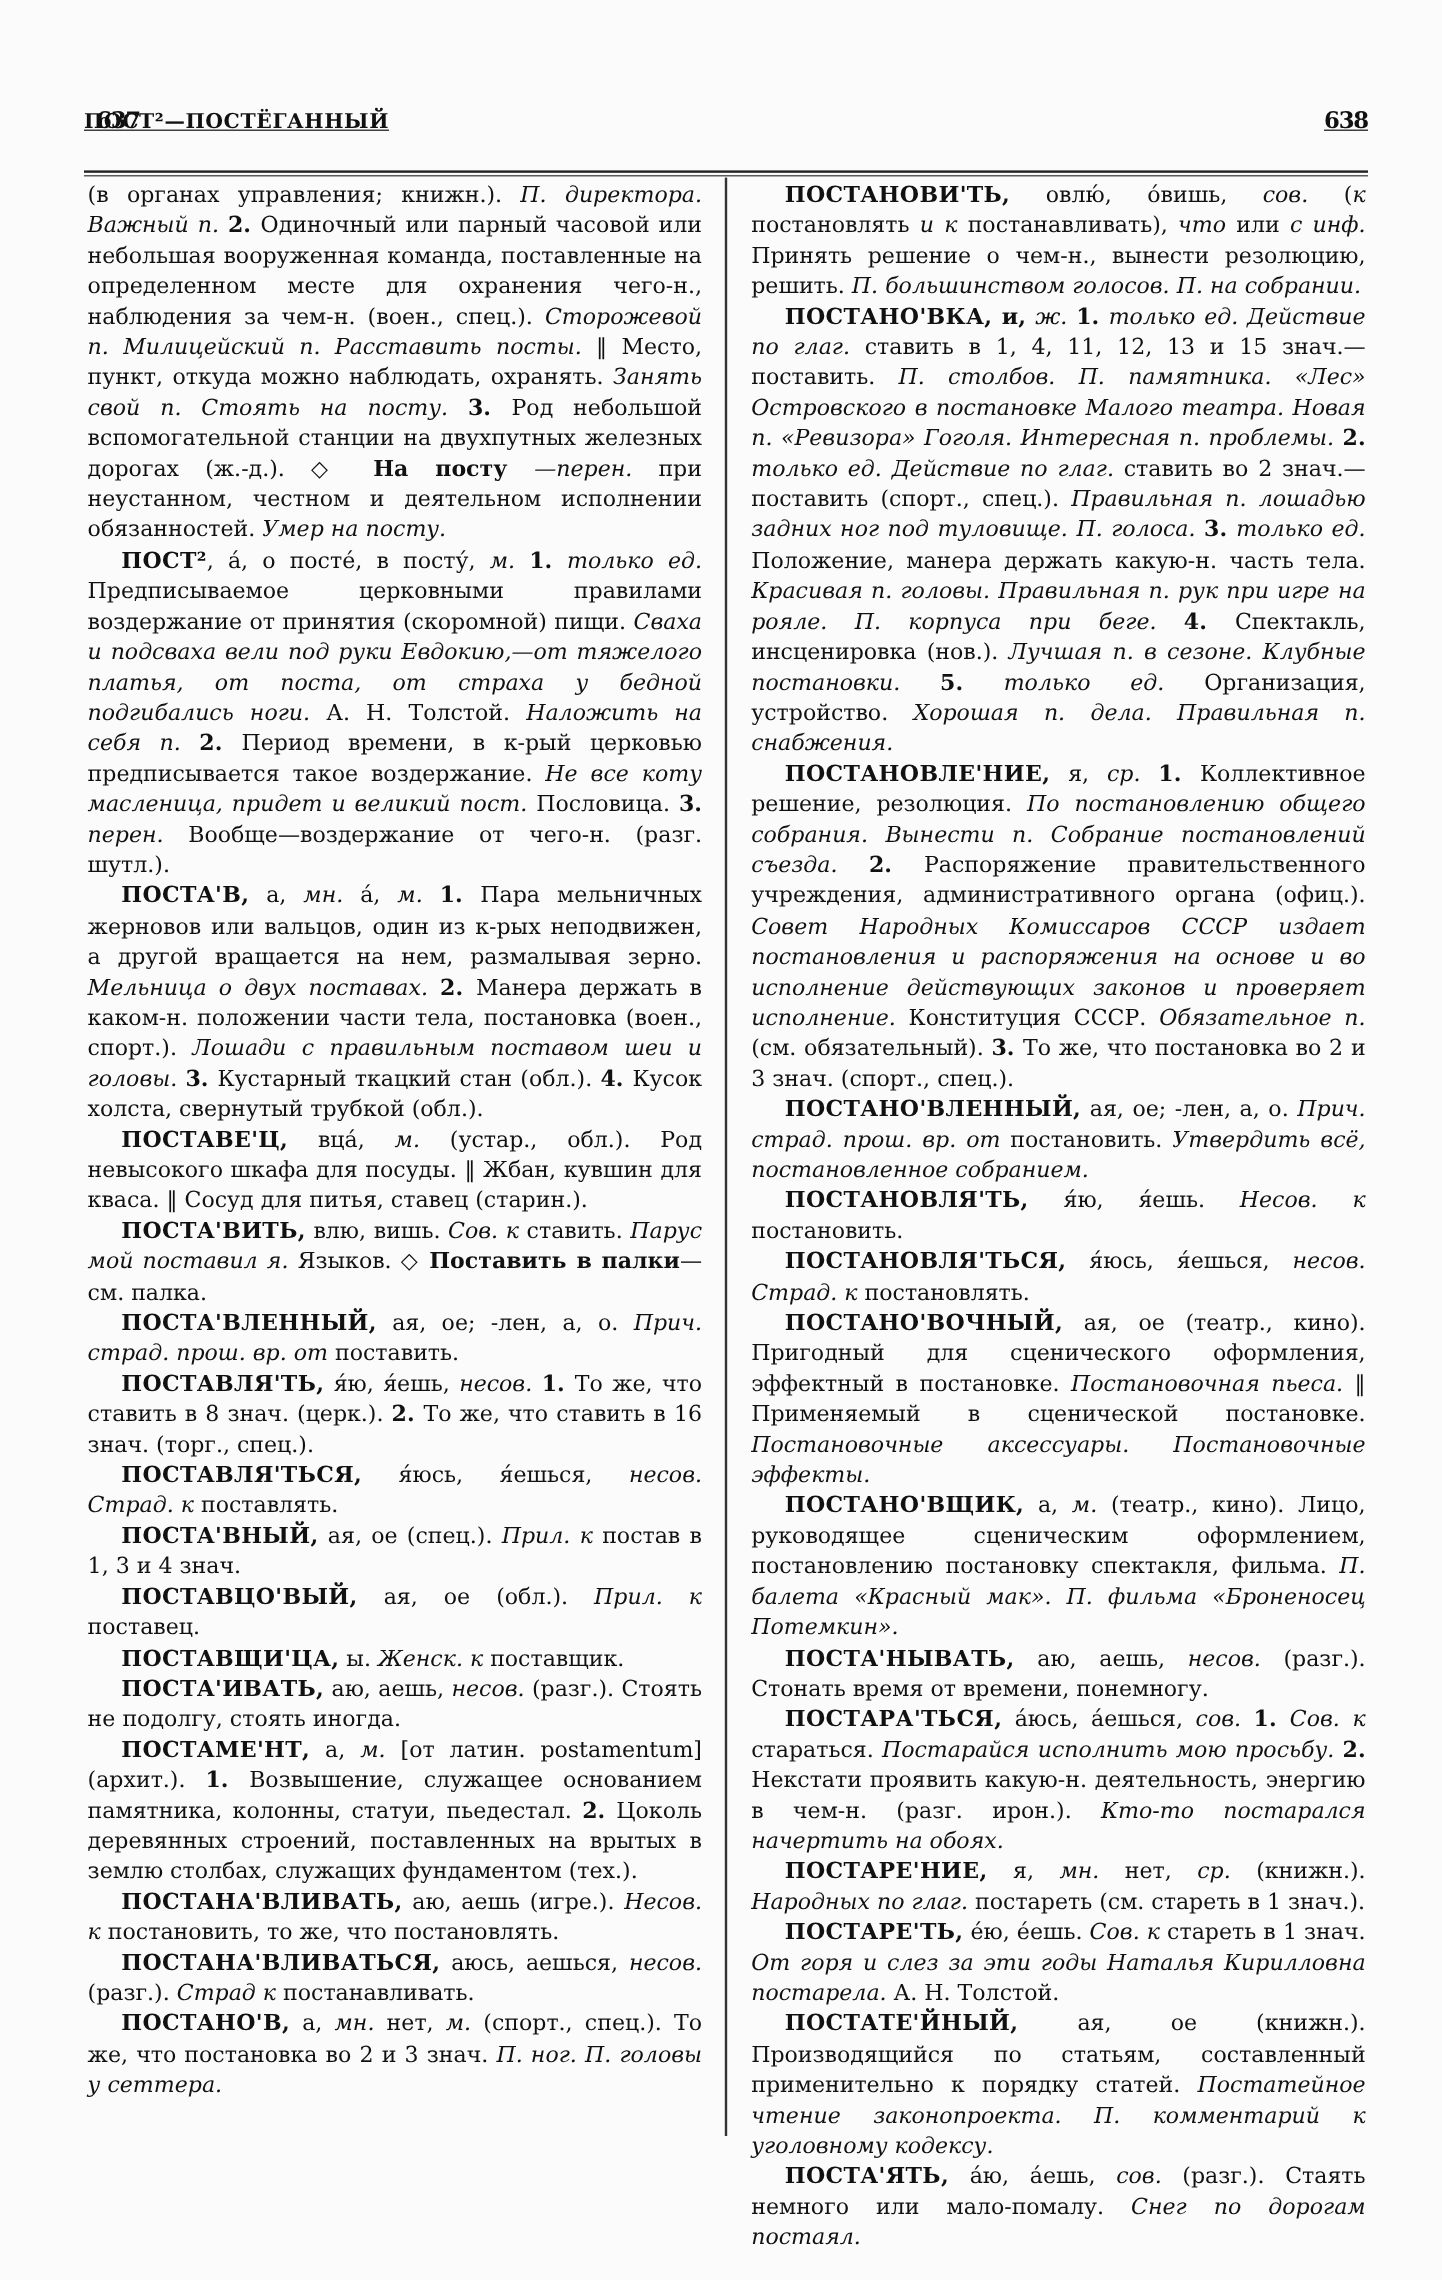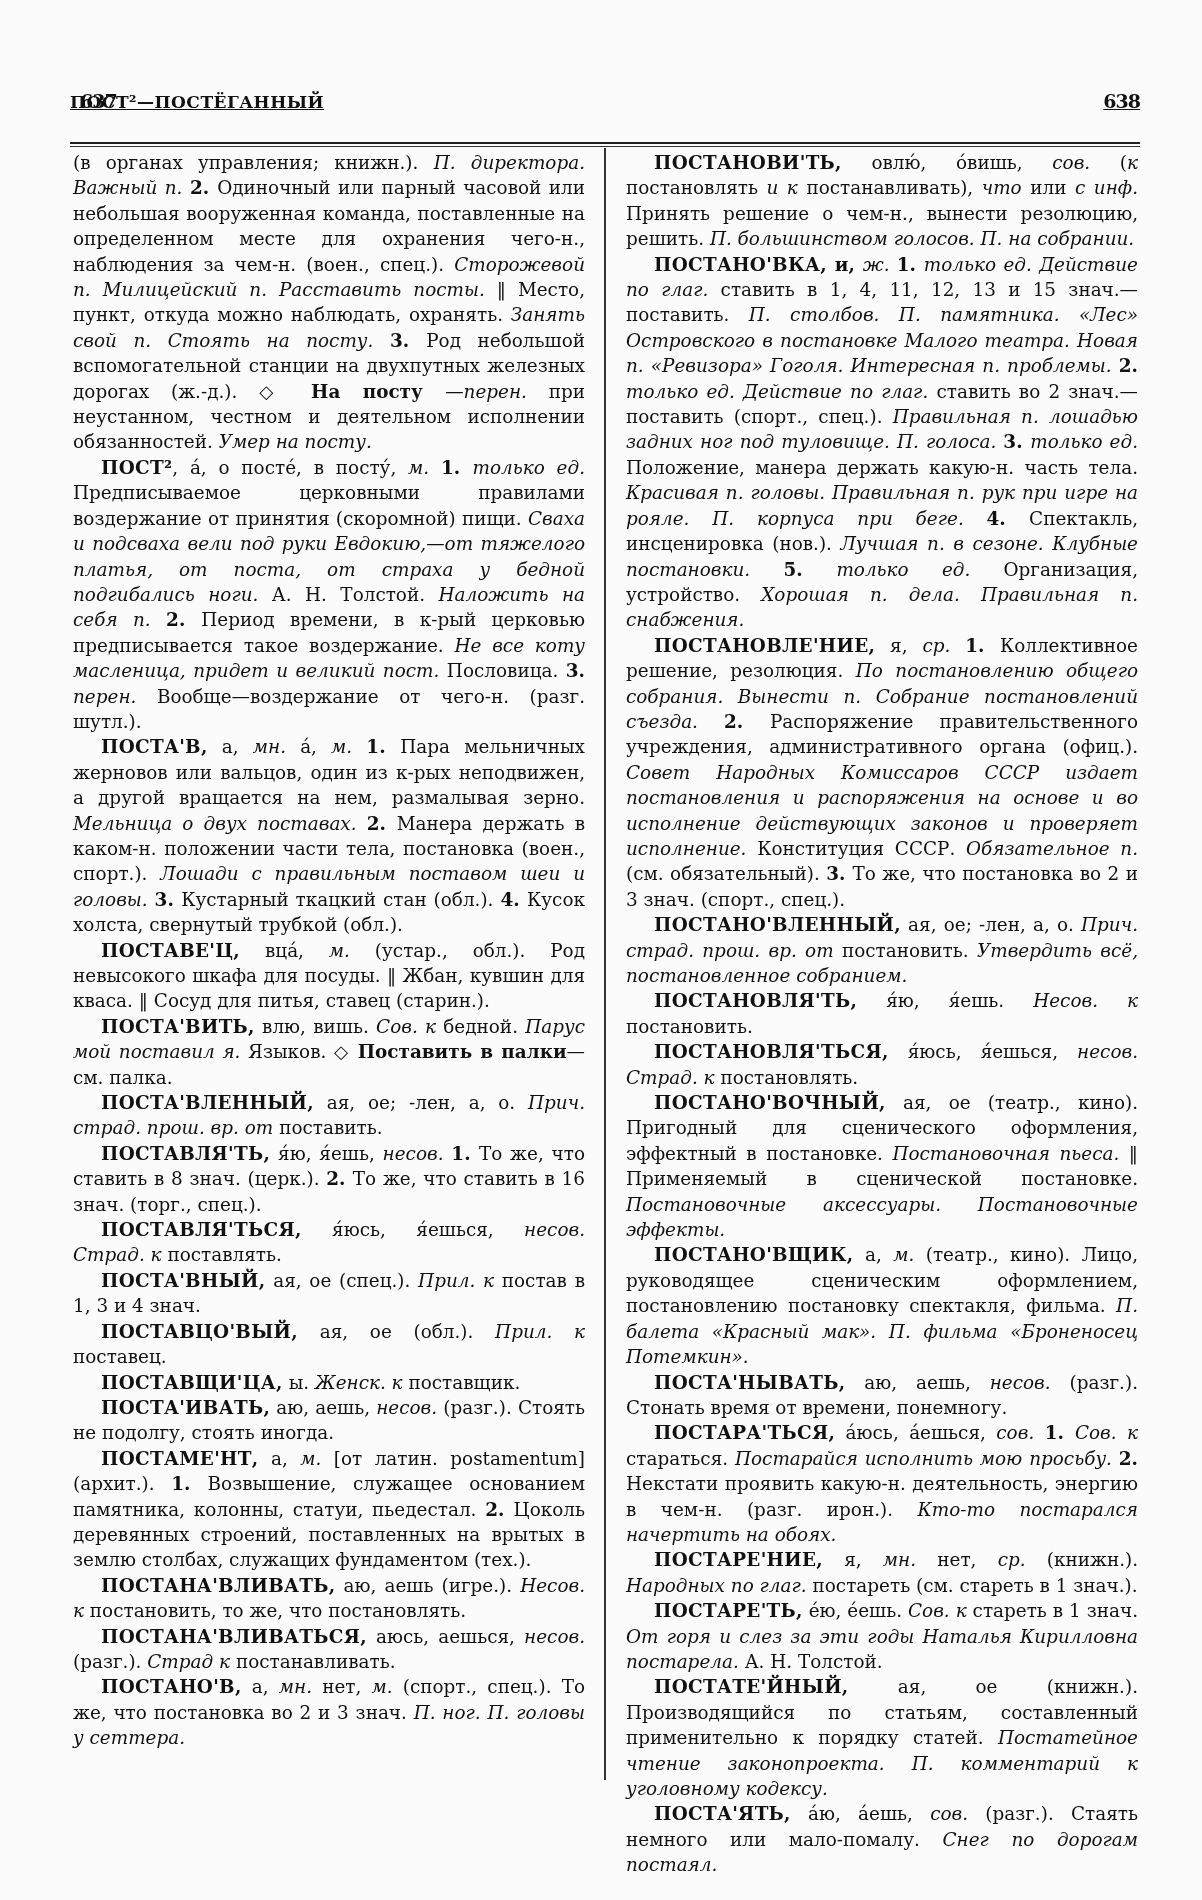--- a/index.html
+++ b/index.html
@@ -43,7 +43,7 @@
       <p class="entry head"><span class="hw">ПОСТ²</span><span>, á, о посте́, в посту́, </span><span class="it">м. </span><span class="b">1. </span><span class="it">только ед. </span><span>Предписываемое церковными правилами воздержание от принятия (скоромной) пищи. </span><span class="it">Сваха и подсваха вели под руки Евдокию,—от тяжелого платья, от поста, от страха у бедной подгибались ноги. </span><span>А. Н. Толстой. </span><span class="it">Наложить на себя п. </span><span class="b">2. </span><span>Период времени, в к-рый церковью предписывается такое воздержание. </span><span class="it">Не все коту масленица, придет и великий пост. </span><span>Пословица. </span><span class="b">3. </span><span class="it">перен. </span><span>Вообще—воздержание от чего-н. (разг. шутл.).</span></p>
       <p class="entry head"><span class="hw">ПОСТА'В,</span><span> а, </span><span class="it">мн. </span><span>á, </span><span class="it">м. </span><span class="b">1. </span><span>Пара мельничных жерновов или вальцов, один из к-рых неподвижен, а другой вращается на нем, размалывая зерно. </span><span class="it">Мельница о двух поставах. </span><span class="b">2. </span><span>Манера держать в каком-н. положении части тела, постановка (воен., спорт.). </span><span class="it">Лошади с правильным поставом шеи и головы. </span><span class="b">3. </span><span>Кустарный ткацкий стан (обл.). </span><span class="b">4. </span><span>Кусок холста, свернутый трубкой (обл.).</span></p>
       <p class="entry head"><span class="hw">ПОСТАВЕ'Ц,</span><span> вцá, </span><span class="it">м. </span><span>(устар., обл.). Род невысокого шкафа для посуды. ‖ Жбан, кувшин для кваса. ‖ Сосуд для питья, ставец (старин.).</span></p>
-      <p class="entry head"><span class="hw">ПОСТА'ВИТЬ,</span><span> влю, вишь. </span><span class="it">Сов. к </span><span>бедной. </span><span class="it">Парус мой поставил я. </span><span>Языков. ◇ </span><span class="b">Поставить в палки</span><span>—см. палка.</span></p>
+      <p class="entry head"><span class="hw">ПОСТА'ВИТЬ,</span><span> влю, вишь. </span><span class="it">Сов. к </span><span>ставить. </span><span class="it">Парус мой поставил я. </span><span>Языков. ◇ </span><span class="b">Поставить в палки</span><span>—см. палка.</span></p>
       <p class="entry head"><span class="hw">ПОСТА'ВЛЕННЫЙ,</span><span> ая, ое; -лен, а, о. </span><span class="it">Прич. страд. прош. вр. от </span><span>поставить.</span></p>
       <p class="entry head"><span class="hw">ПОСТАВЛЯ'ТЬ,</span><span> я́ю, я́ешь, </span><span class="it">несов. </span><span class="b">1. </span><span>То же, что ставить в 8 знач. (церк.). </span><span class="b">2. </span><span>То же, что ставить в 16 знач. (торг., спец.).</span></p>
       <p class="entry head"><span class="hw">ПОСТАВЛЯ'ТЬСЯ,</span><span> я́юсь, я́ешься, </span><span class="it">несов. Страд. к </span><span>поставлять.</span></p>

